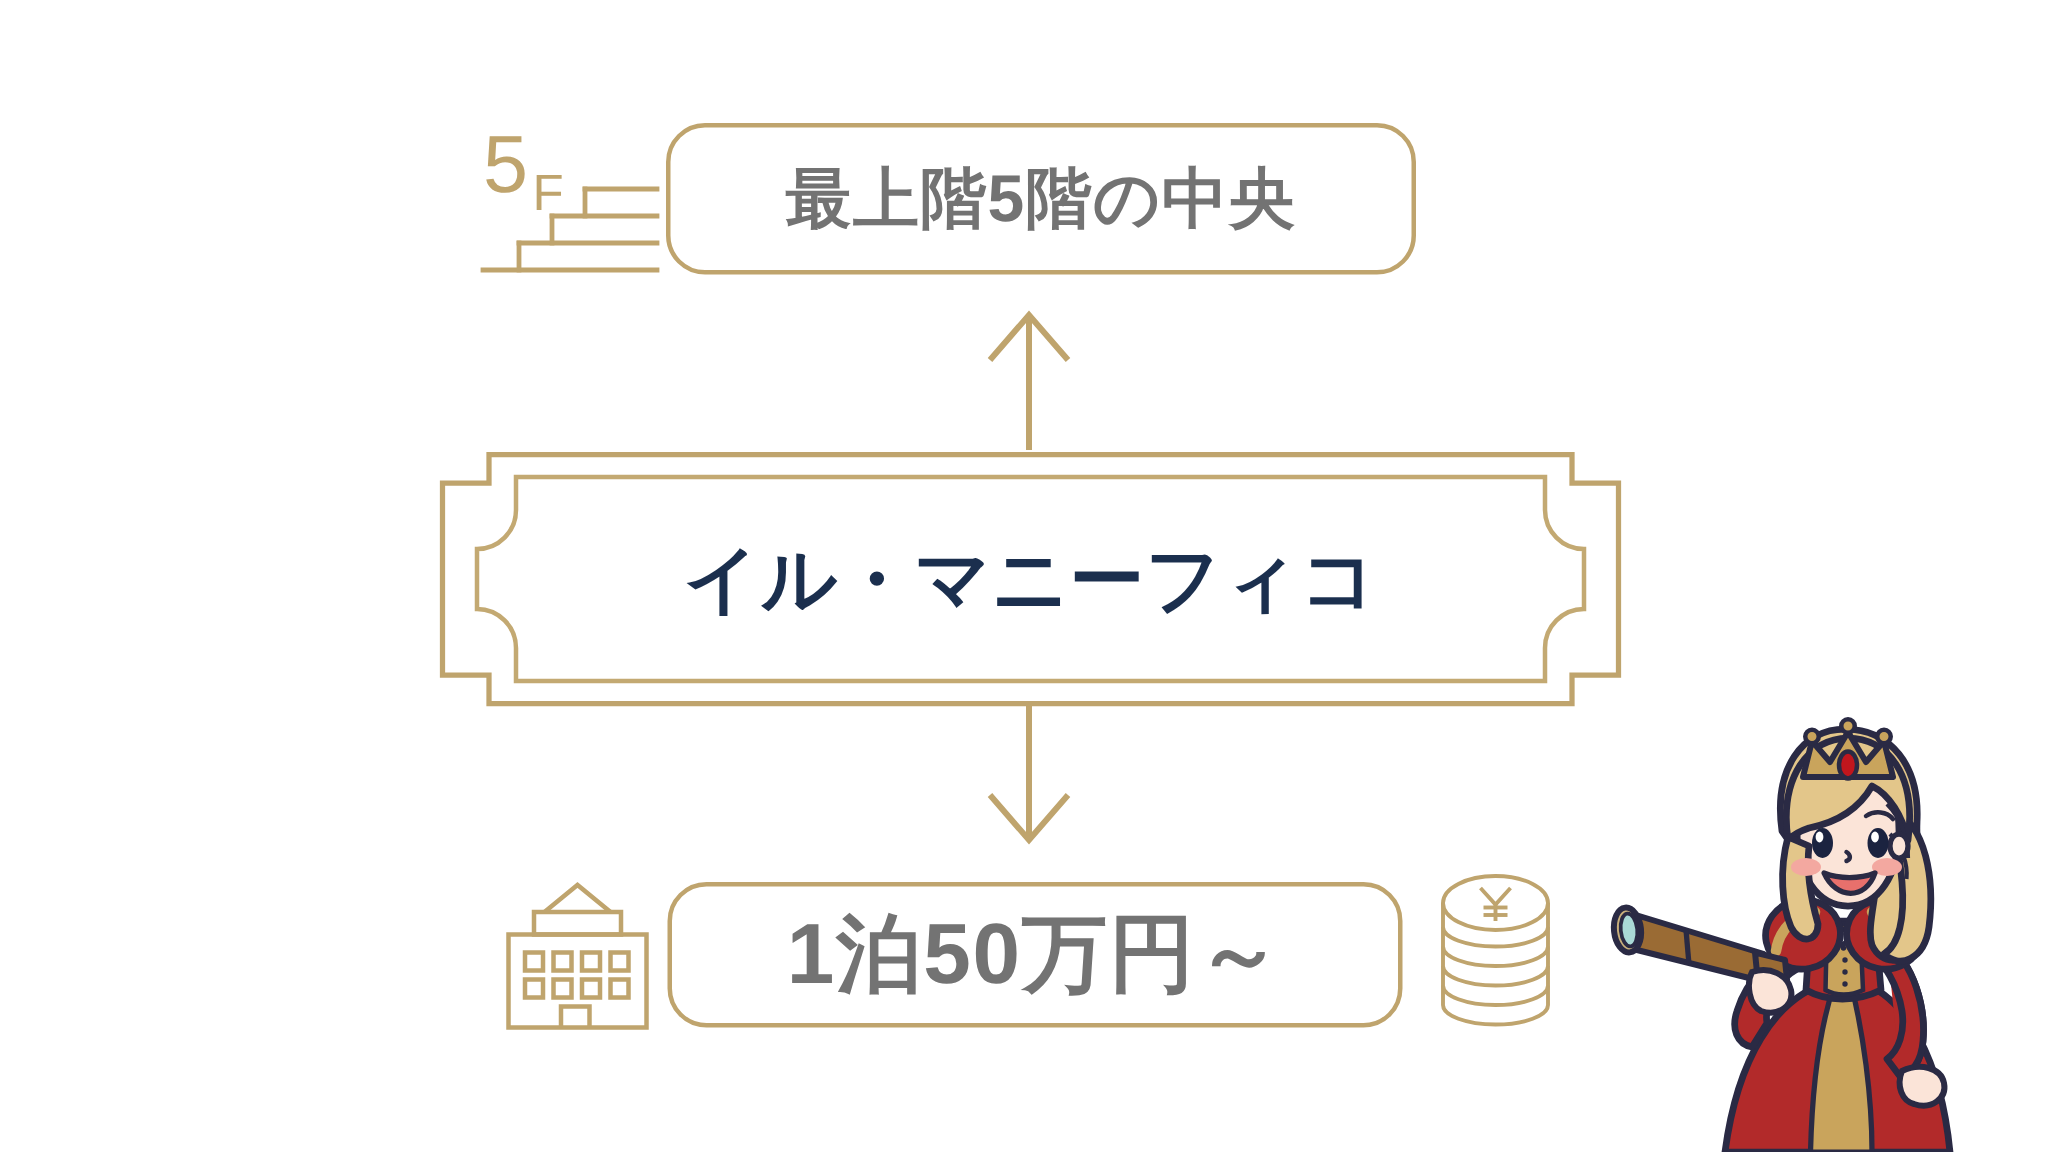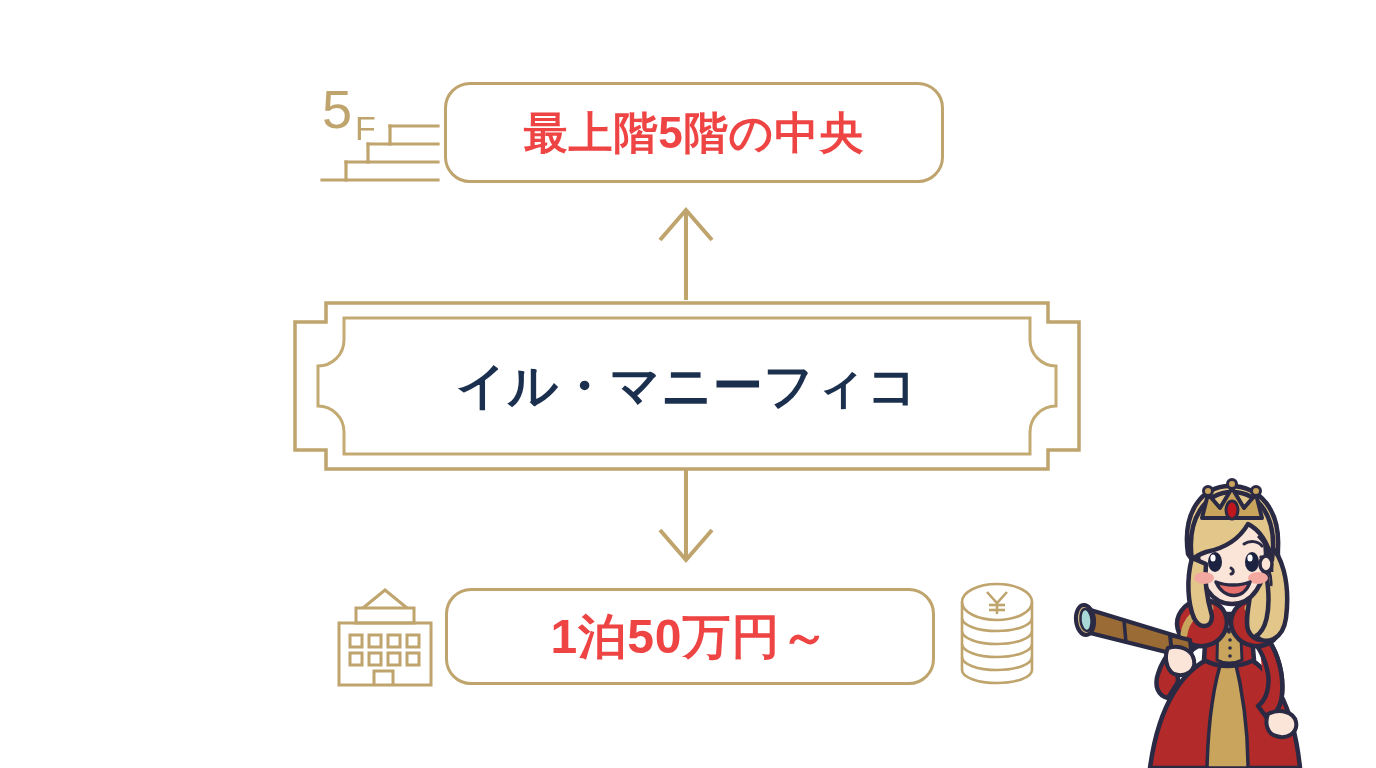--- a/index.html
+++ b/index.html
@@ -31,7 +31,7 @@
     justify-content: center;
   }
   .pill-text {
-    color: #ef4444;
+    color: #737373;
     font-weight: 700;
     letter-spacing: 0.02em;
     white-space: nowrap;

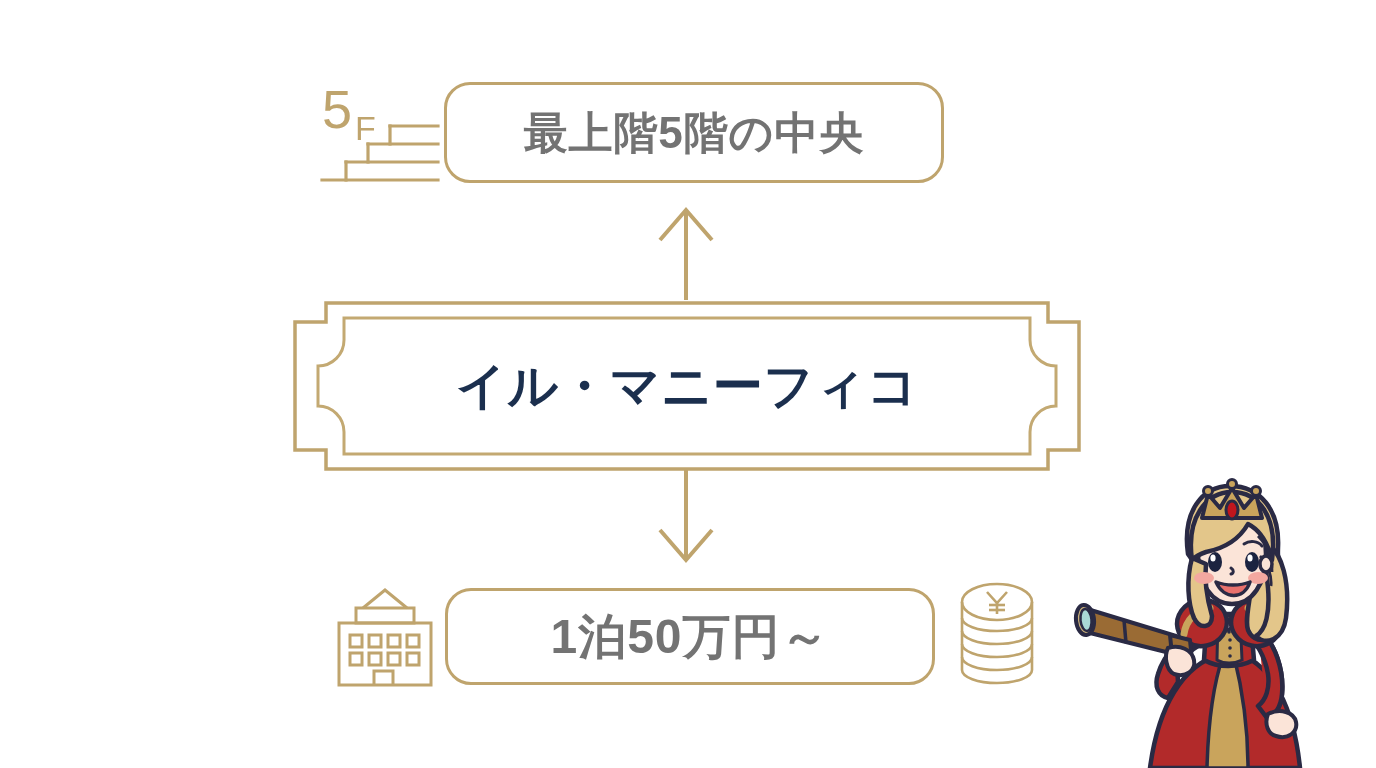--- a/index.html
+++ b/index.html
@@ -52,7 +52,7 @@
     width: 490px;
     height: 97px;
   }
-  #bottom-box .pill-text { font-size: 48px; }
+  #bottom-box .pill-text { font-size: 57px; }
 
   
   #center-badge {

